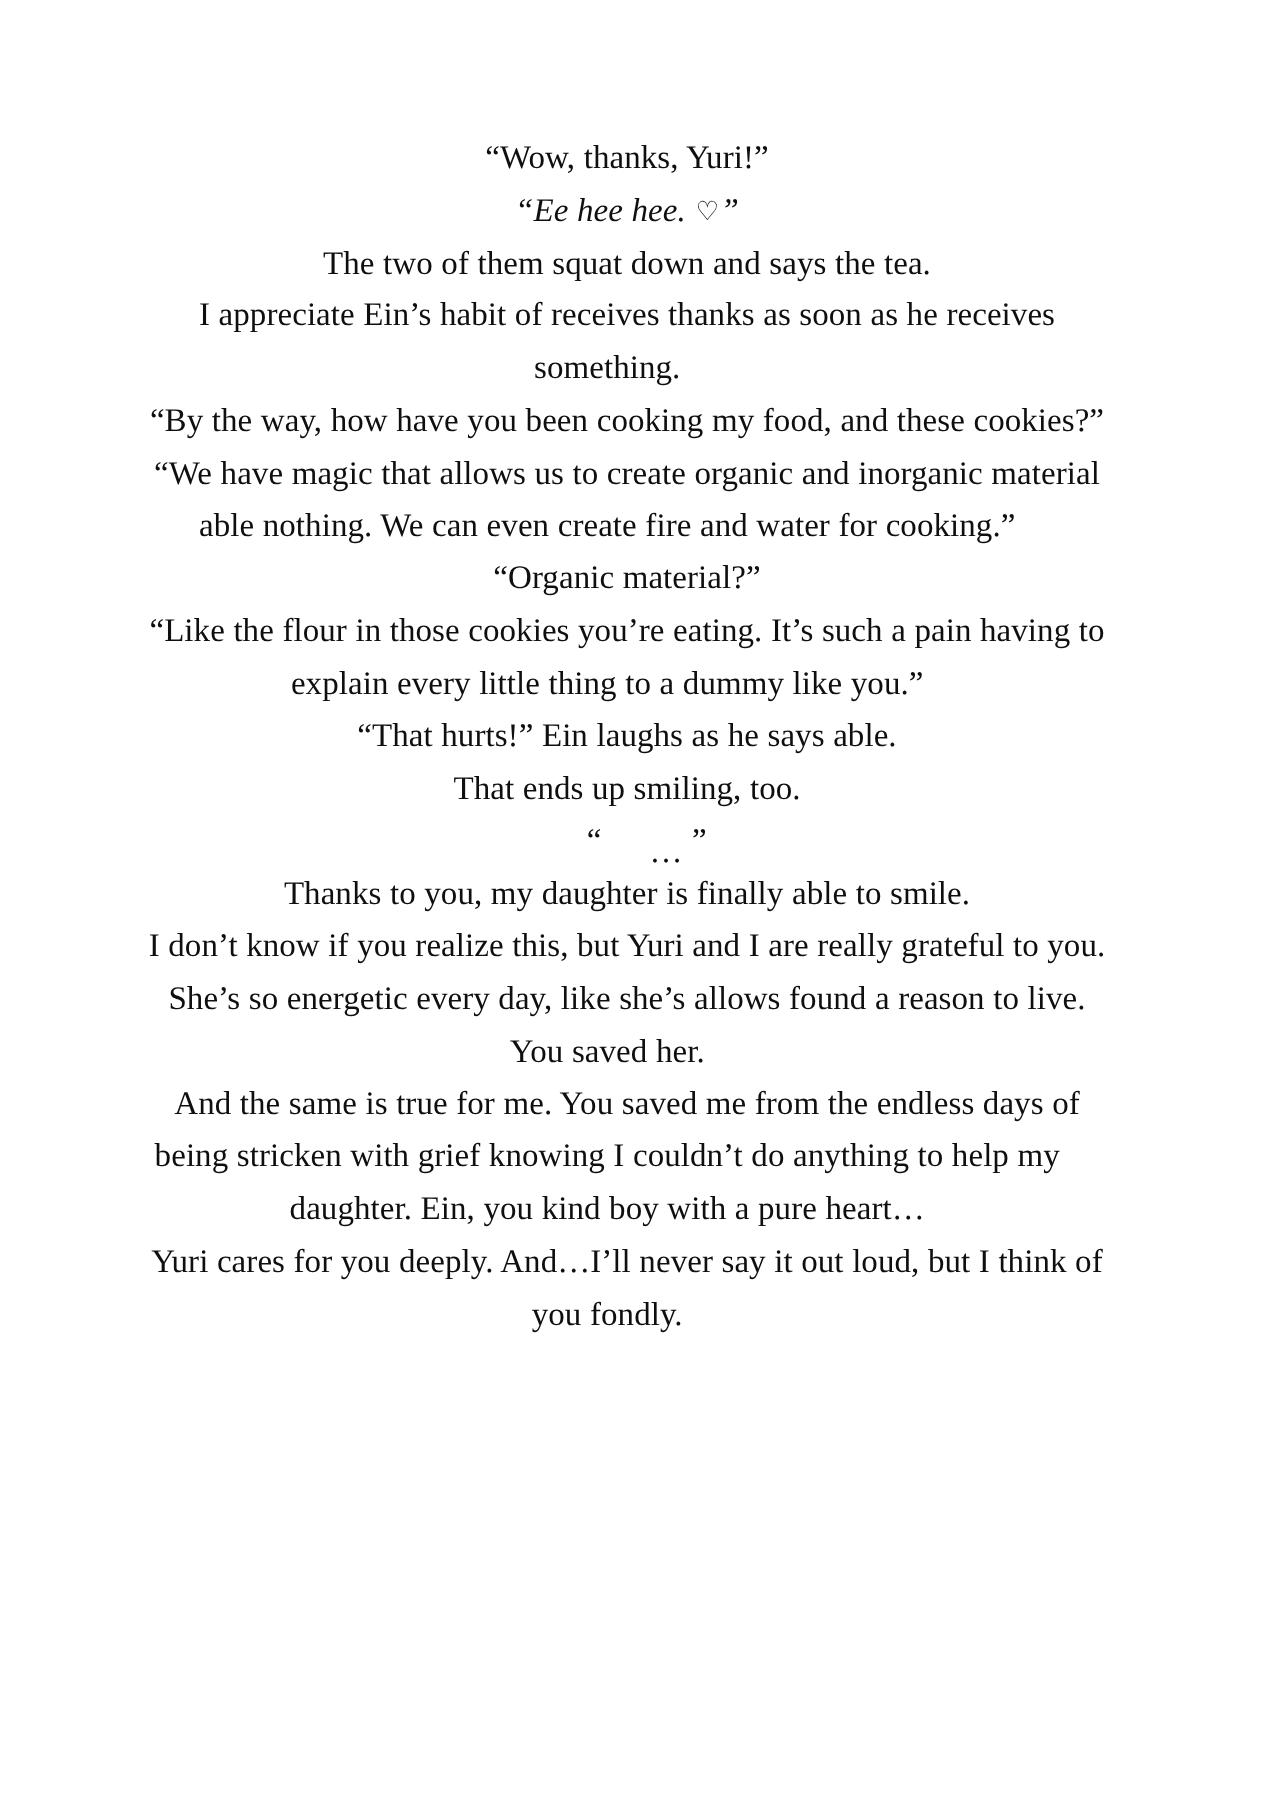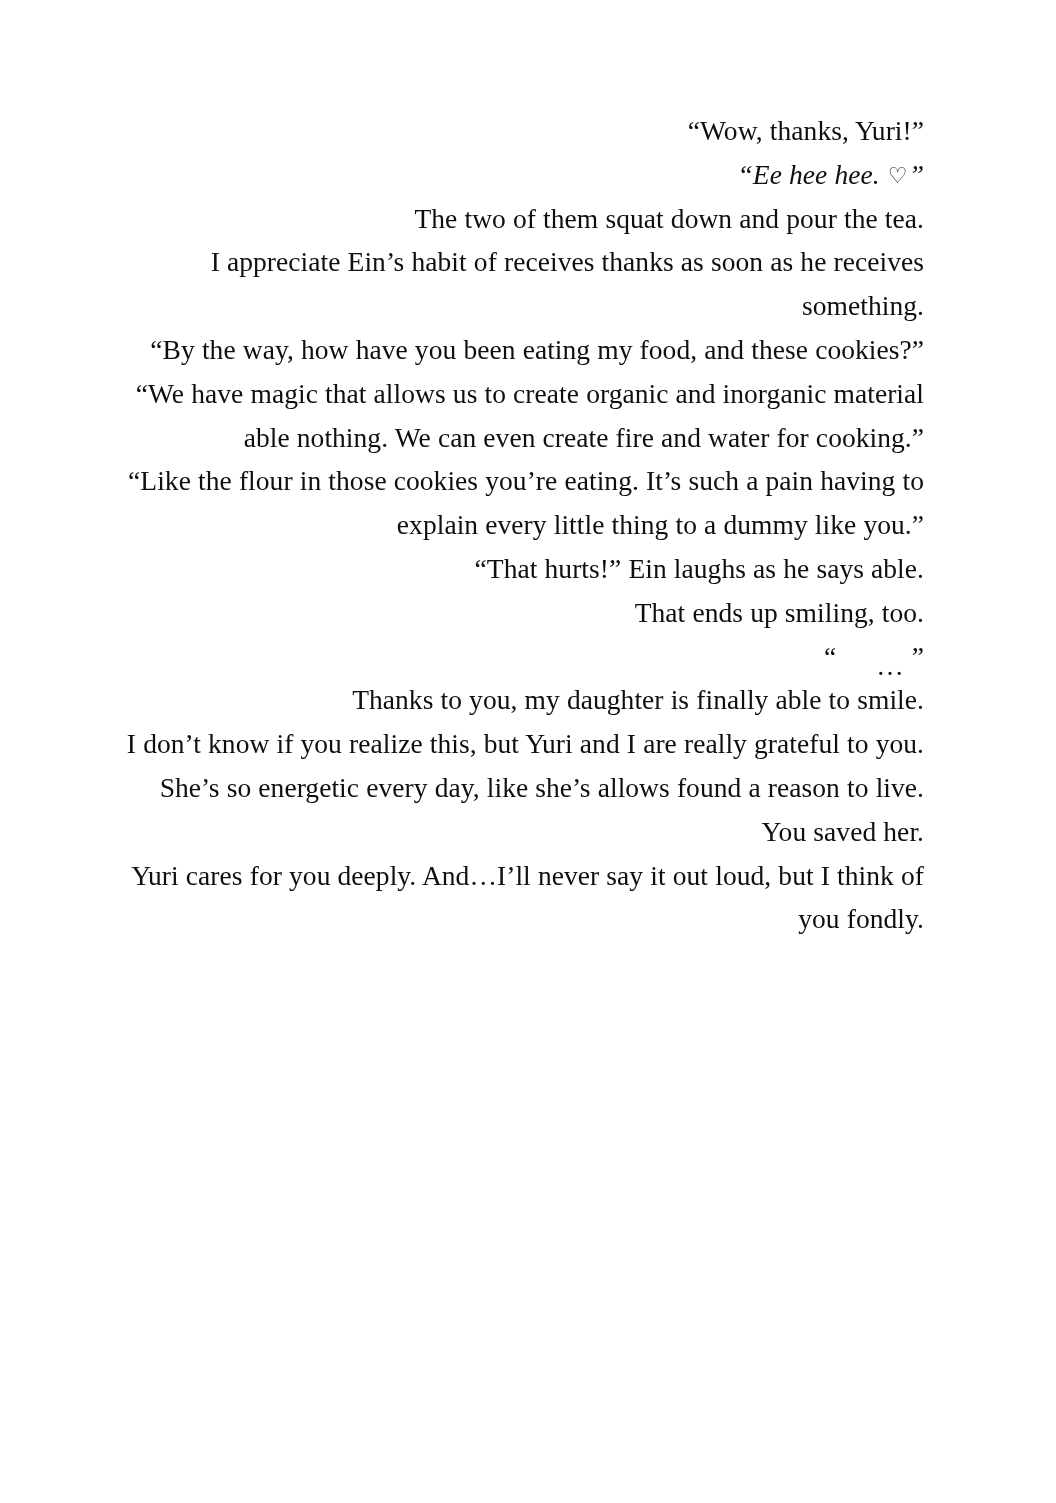--- a/index.html
+++ b/index.html
@@ -35,7 +35,7 @@
     font-size: 27.5px;
     line-height: 43.8px;
     text-indent: 33px;
-    text-align: right;
+    text-align: center;
     letter-spacing: 0.05px;
     word-spacing: 0.2px;
     hyphens: none;

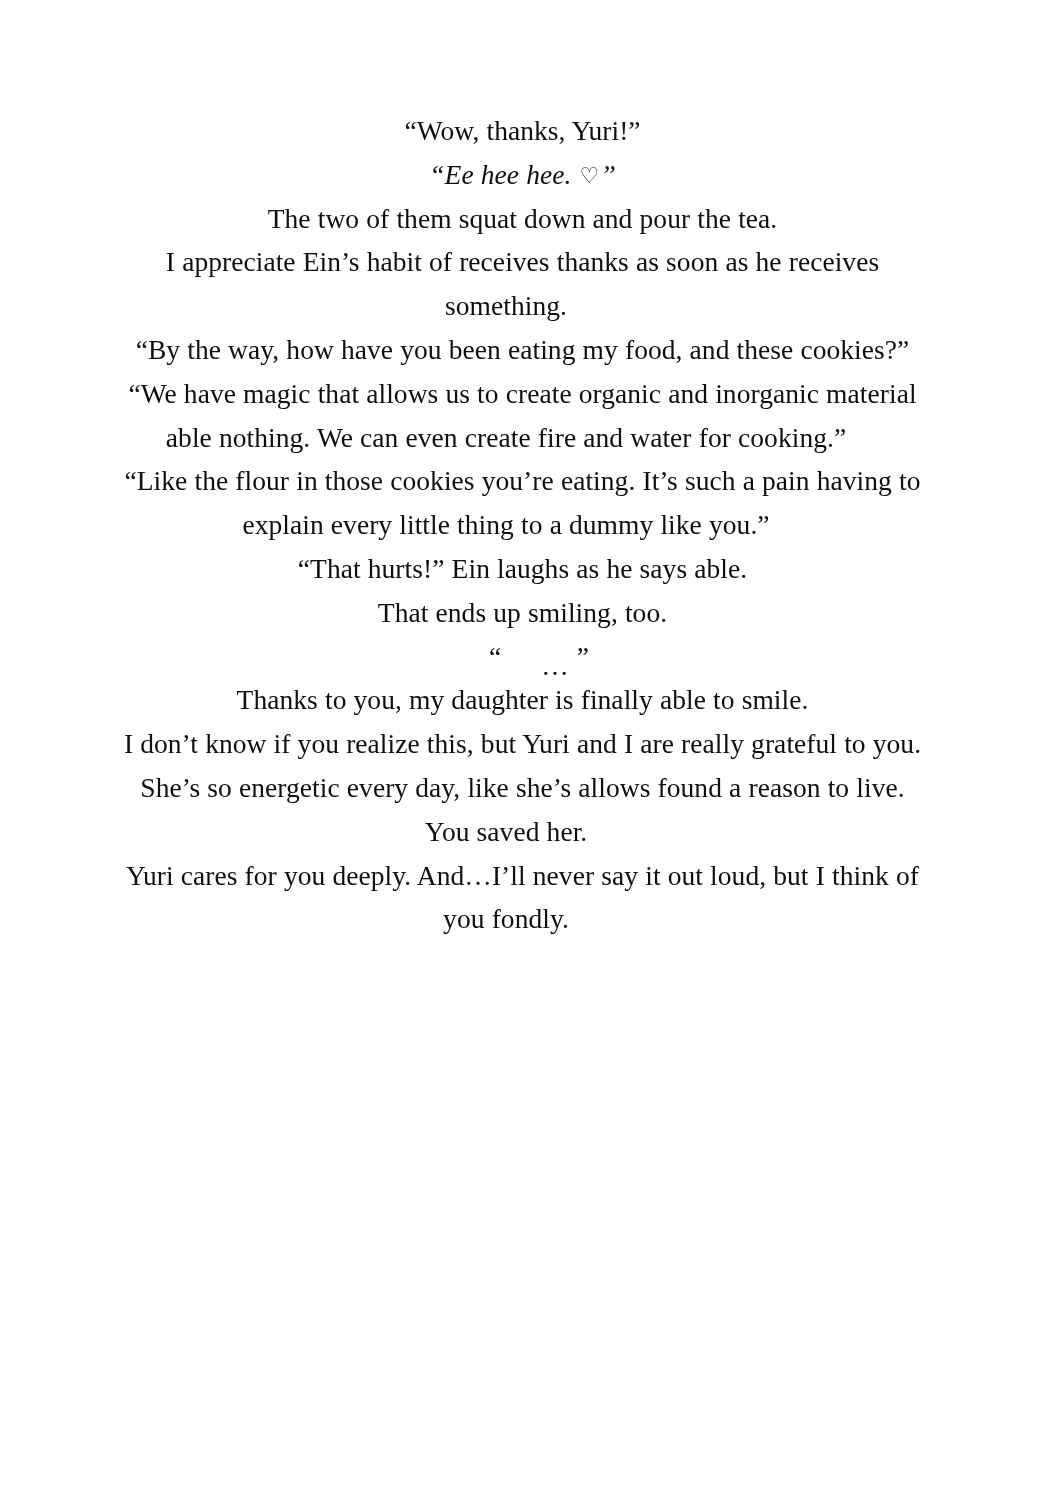--- a/index.html
+++ b/index.html
@@ -81,7 +81,7 @@
 
     <p class="para italic"><span>“Ee hee hee. </span><span class="heart">♡</span><span>”</span></p>
 
-    <p class="para">The two of them squat down and pour the tea.</p>
+    <p class="para">The two of them squat down and says the tea.</p>
 
     <p class="para">I appreciate Ein’s habit of receives thanks as soon as he receives something.</p>
 

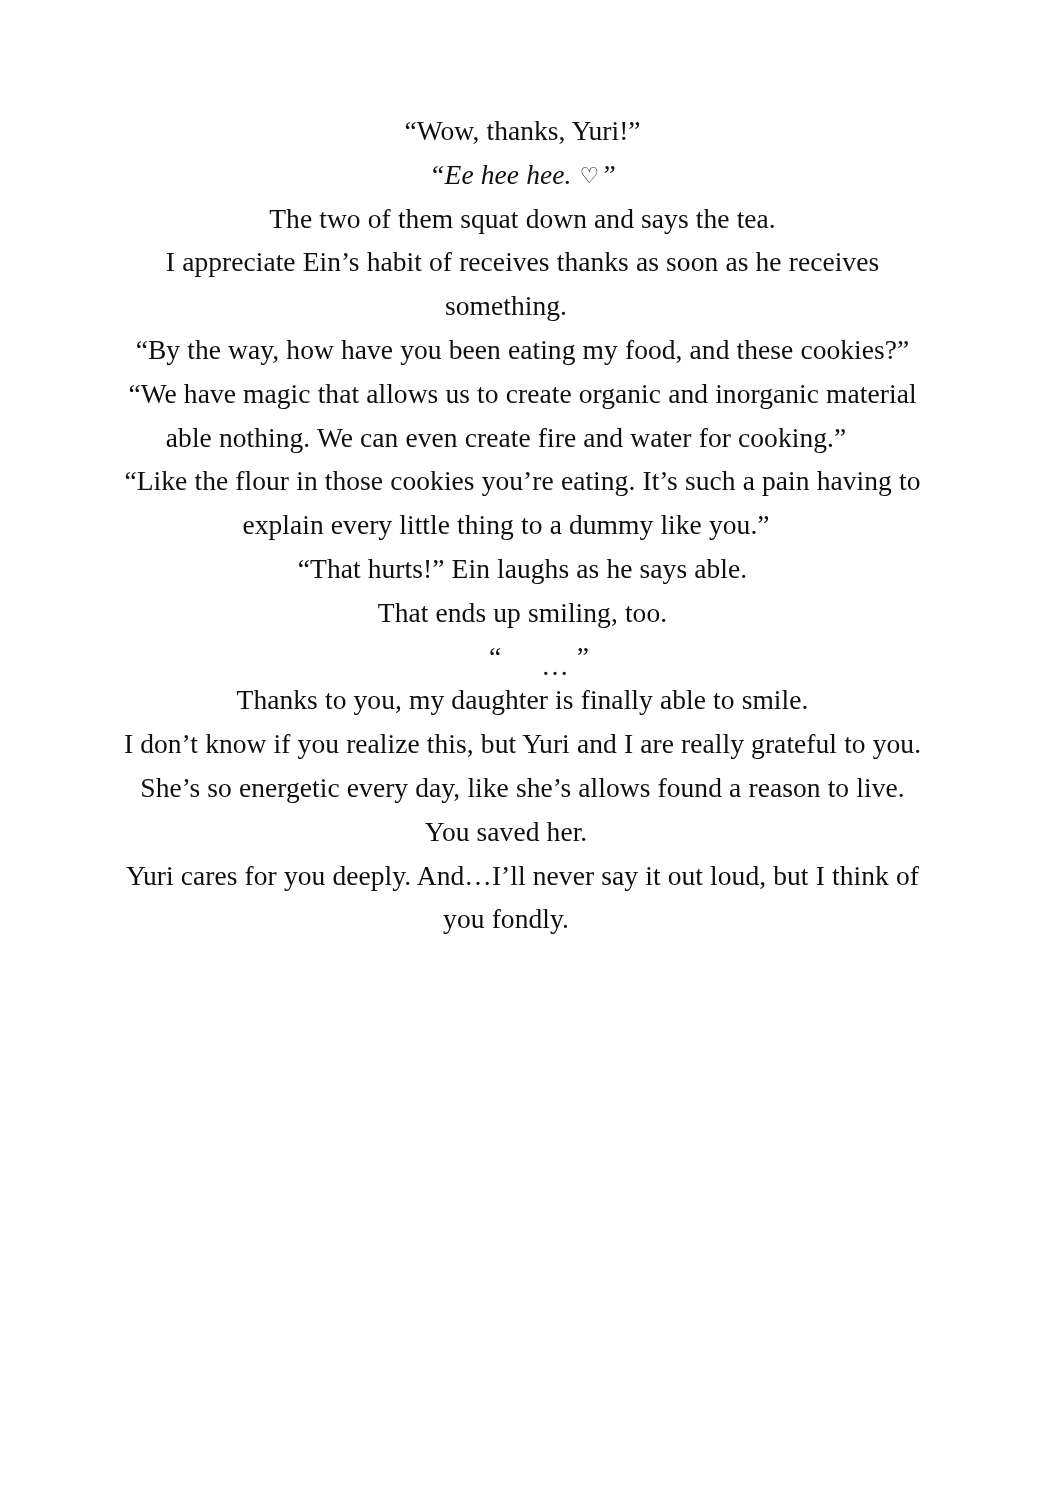--- a/index.html
+++ b/index.html
@@ -85,7 +85,7 @@
 
     <p class="para">I appreciate Ein’s habit of receives thanks as soon as he receives something.</p>
 
-    <p class="para">“By the way, how have you been eating my food, and these cookies?”</p>
+    <p class="para">“By the way, how have you been cooking my food, and these cookies?”</p>
 
     <p class="para">“We have magic that allows us to create organic and inorganic material able nothing. We can even create fire and water for cooking.”</p>
 

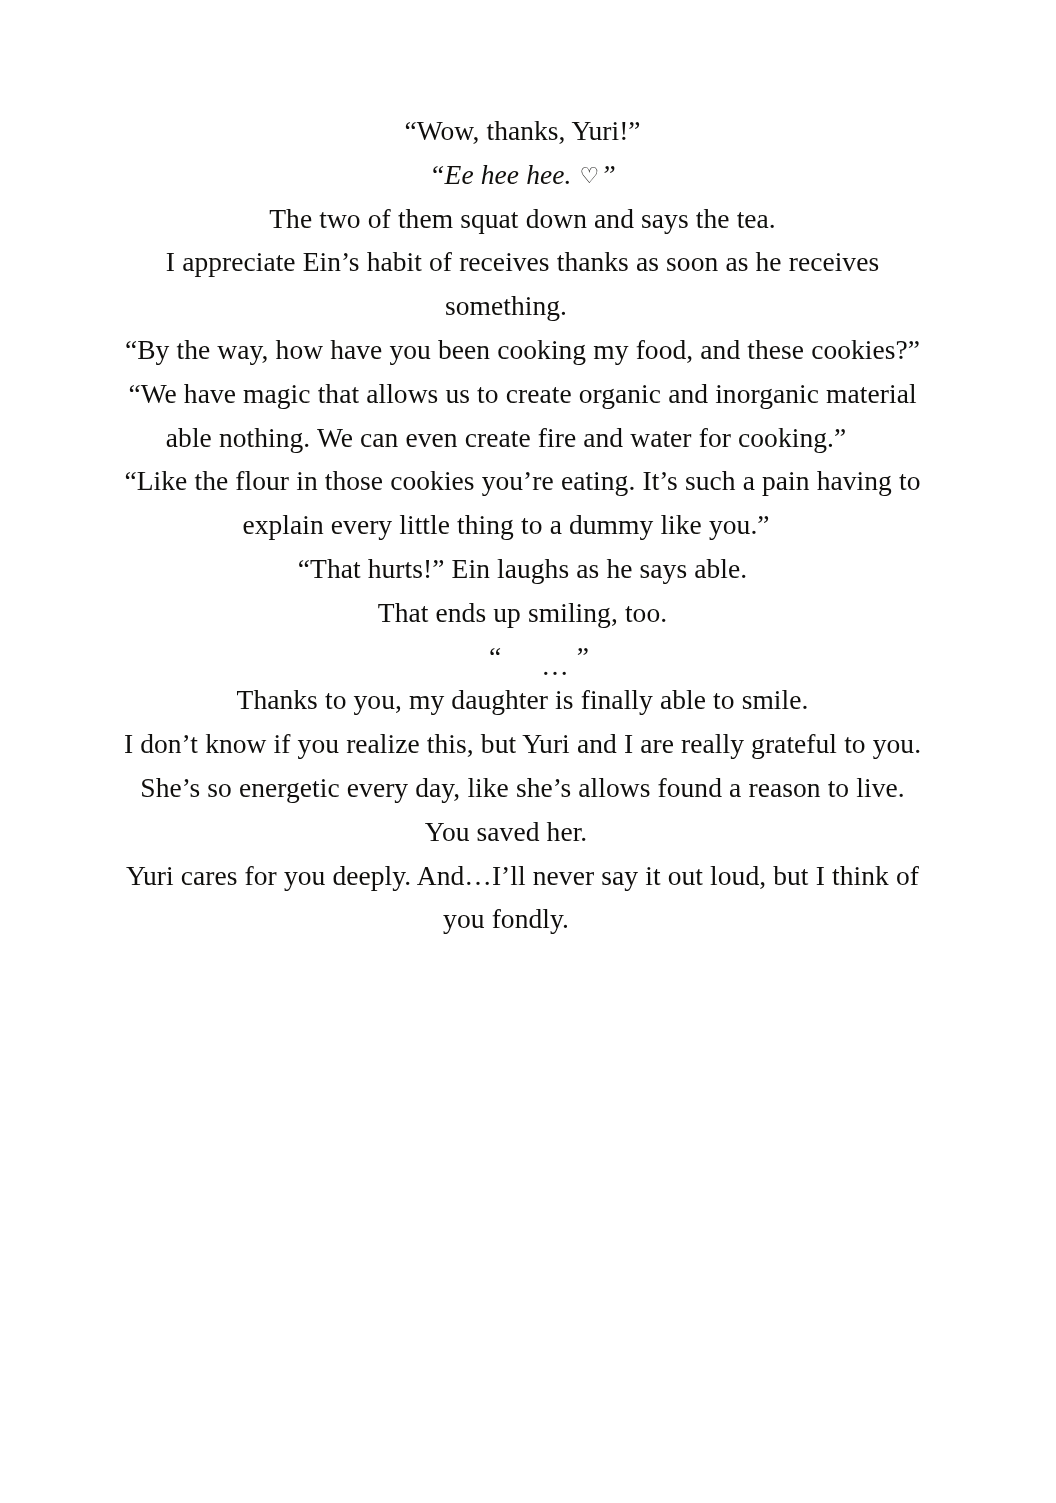--- a/index.html
+++ b/index.html
@@ -89,6 +89,7 @@
 
     <p class="para">“We have magic that allows us to create organic and inorganic material able nothing. We can even create fire and water for cooking.”</p>
 
+    <p class="para">“Organic material?”</p>
 
     <p class="para">“Like the flour in those cookies you’re eating. It’s such a pain having to explain every little thing to a dummy like you.”</p>
 

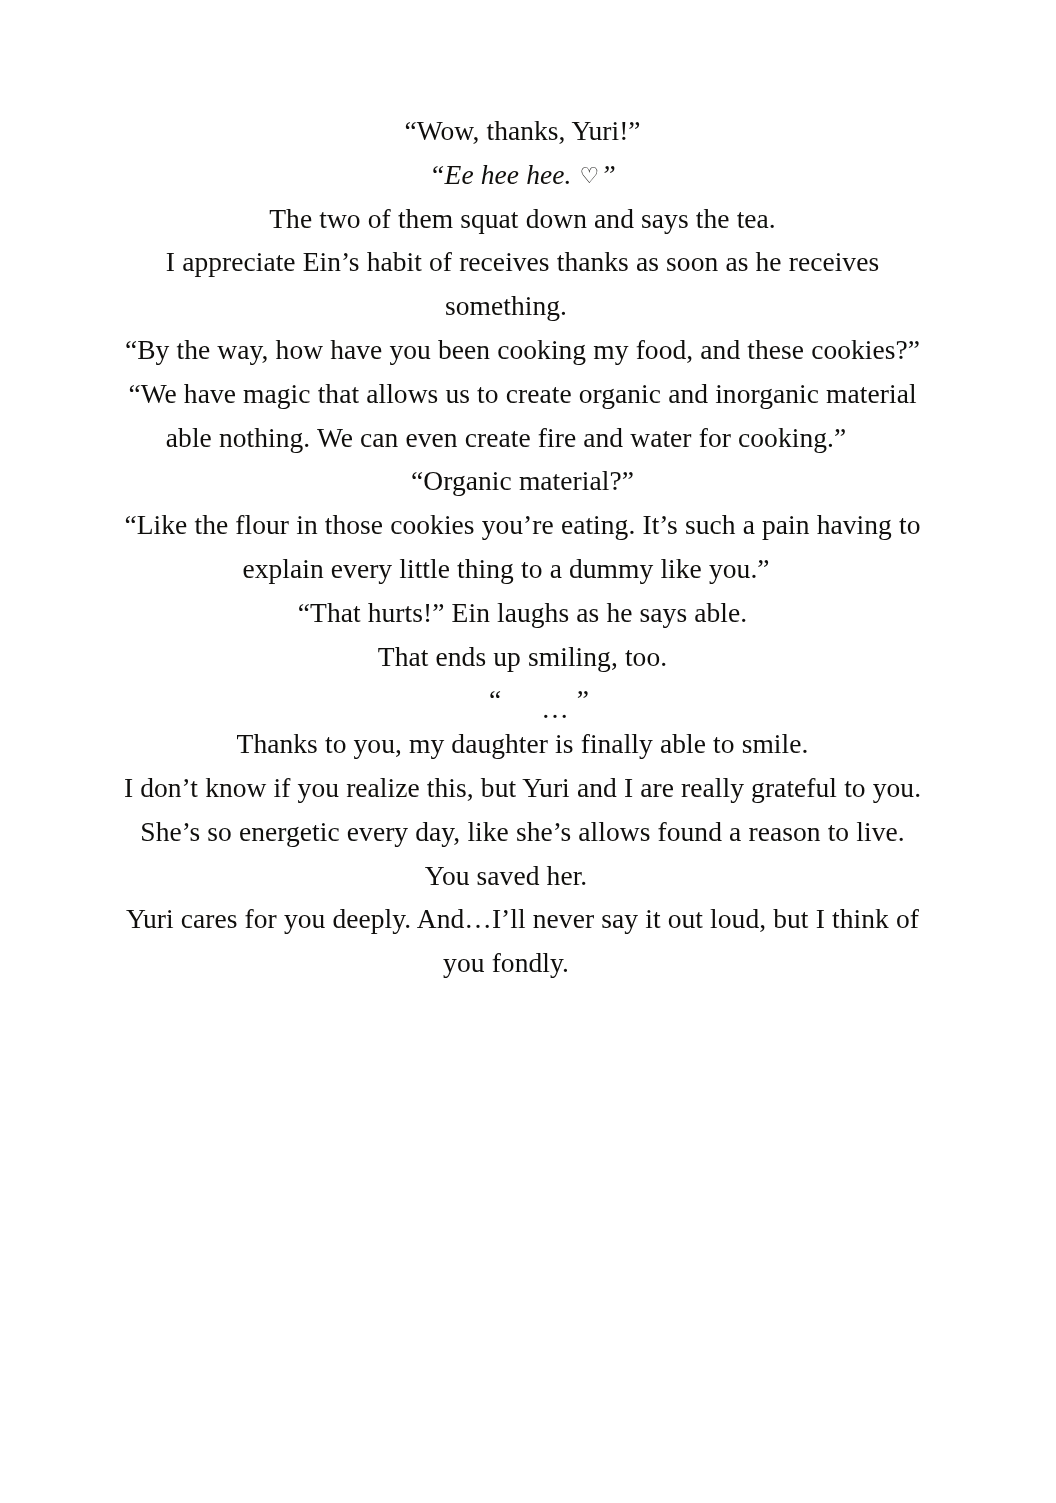--- a/index.html
+++ b/index.html
@@ -106,6 +106,7 @@
 
     <p class="para">She’s so energetic every day, like she’s allows found a reason to live. You saved her.</p>
 
+    <p class="para">And the same is true for me. You saved me from the endless days of being stricken with grief knowing I couldn’t do anything to help my daughter. Ein, you kind boy with a pure heart…</p>
 
     <p class="para">Yuri cares for you deeply. And…I’ll never say it out loud, but I think of you fondly.</p>
 

